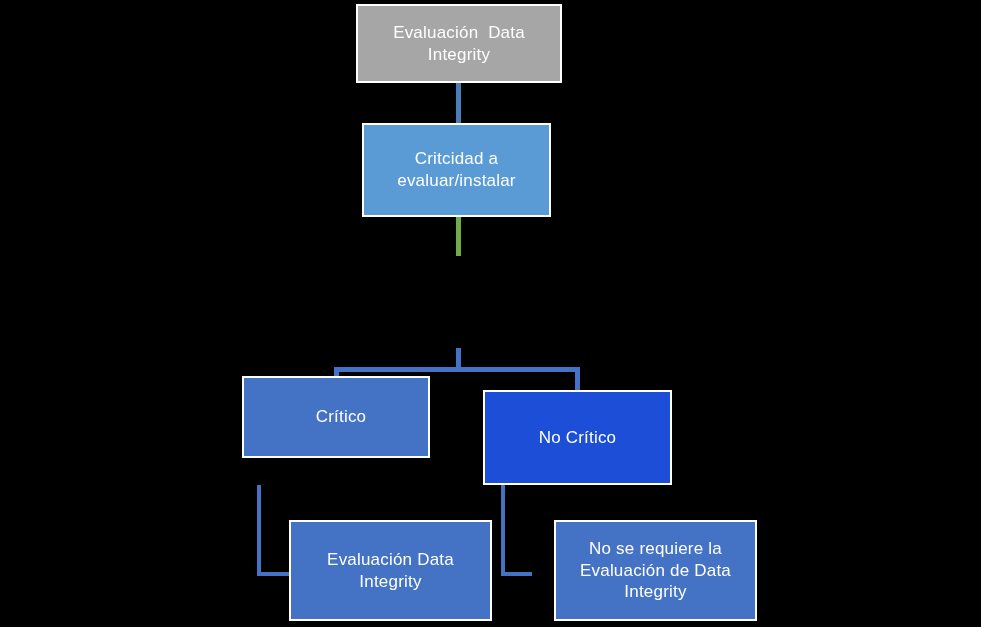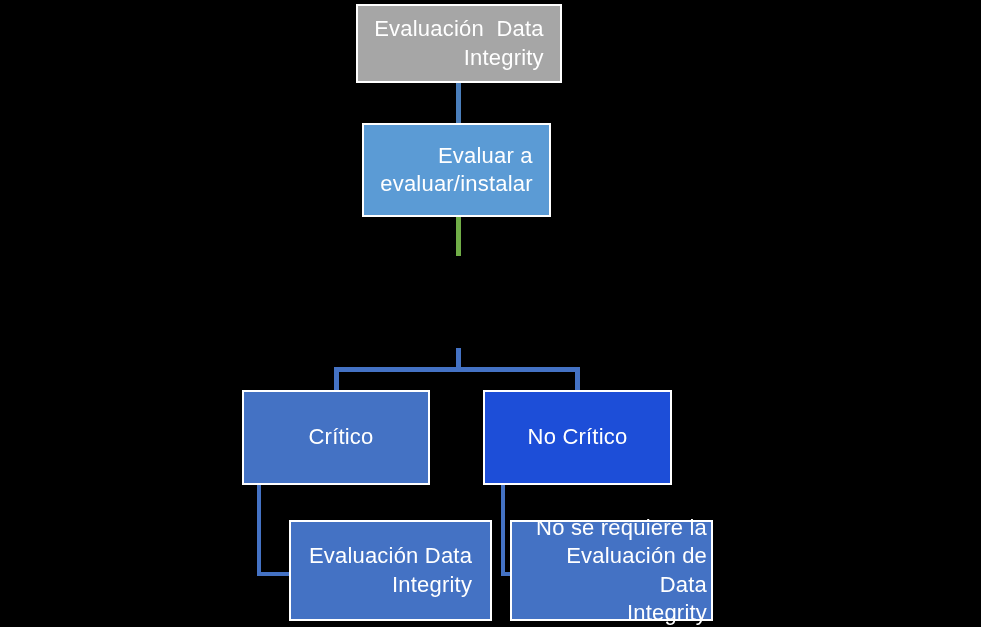--- a/index.html
+++ b/index.html
@@ -23,9 +23,9 @@
     align-items: center;
     justify-content: center;
     color: #ffffff;
-    font-size: 22px;
+    font-size: 17px;
     line-height: 1.28;
-    text-align: right;
+    text-align: center;
     letter-spacing: 0.2px;
   }
   .node .label {

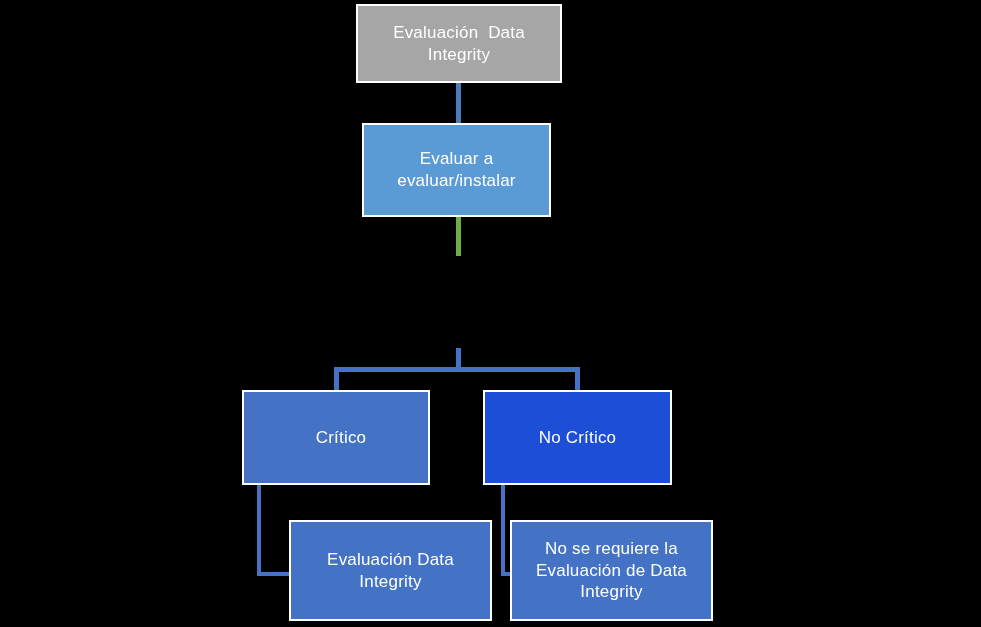--- a/index.html
+++ b/index.html
@@ -75,7 +75,7 @@
   </div>
 
   <div class="node node-sistemas" style="background-color: rgb(91, 155, 213);">
-    <span class="label">Evaluar a
+    <span class="label">Critcidad a
 evaluar/instalar</span>
   </div>
 

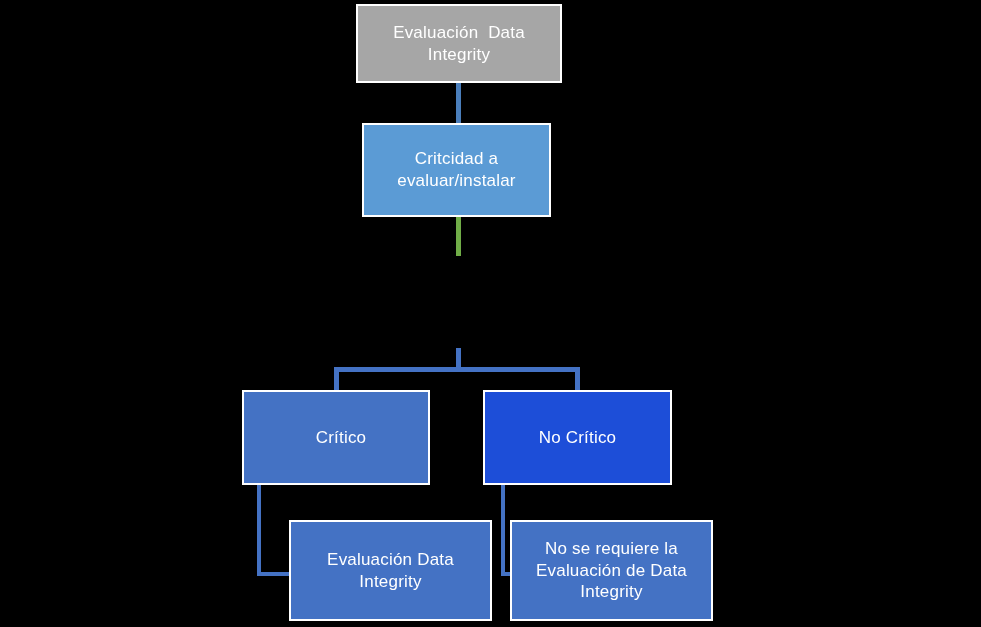--- a/index.html
+++ b/index.html
@@ -35,7 +35,7 @@
   .node-start { left: 356px; top: 4px;   width: 206px; height: 79px;  }
   .node-sistemas { left: 362px; top: 123px; width: 189px; height: 94px;  }
   .node-criticidad { left: 363px; top: 256px; width: 189px; height: 92px;  }
-  .node-critico { left: 242px; top: 390px; width: 188px; height: 95px; padding-left: 10px;  }
+  .node-critico { left: 242px; top: 376px; width: 188px; height: 82px; padding-left: 10px;  }
   .node-no-critico { left: 483px; top: 390px; width: 189px; height: 95px;  }
   .node-eval-di { left: 289px; top: 520px; width: 203px; height: 101px; }
   .node-no-eval-di { left: 510px; top: 520px; width: 203px; height: 101px; }

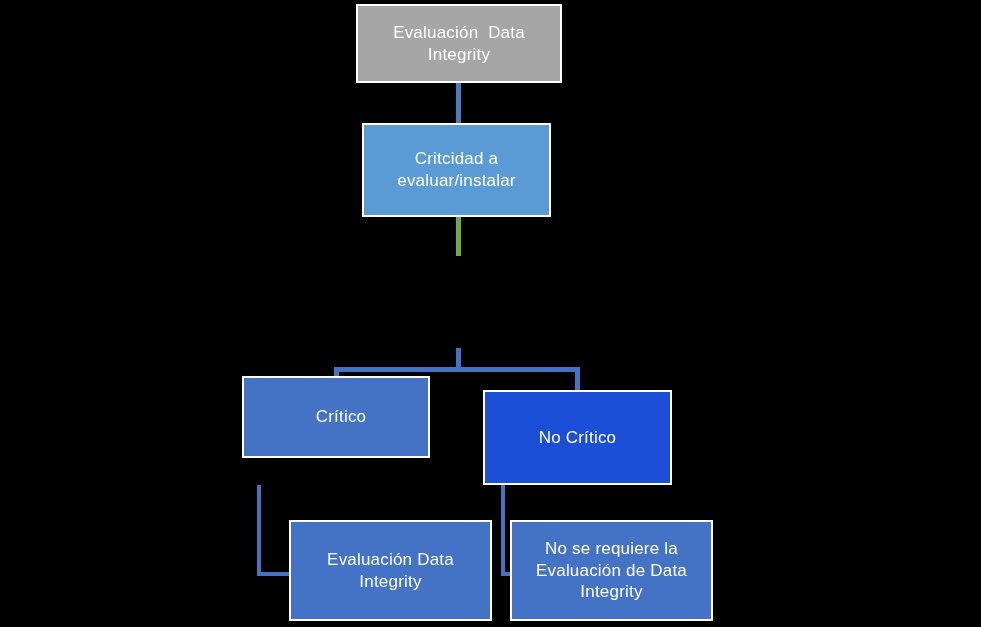--- a/index.html
+++ b/index.html
@@ -38,7 +38,7 @@
   .node-critico { left: 242px; top: 376px; width: 188px; height: 82px; padding-left: 10px;  }
   .node-no-critico { left: 483px; top: 390px; width: 189px; height: 95px;  }
   .node-eval-di { left: 289px; top: 520px; width: 203px; height: 101px; }
-  .node-no-eval-di { left: 510px; top: 520px; width: 203px; height: 101px; }
+  .node-no-eval-di { left: 554px; top: 520px; width: 203px; height: 101px; }
   .conn {
     position: absolute;
   }

